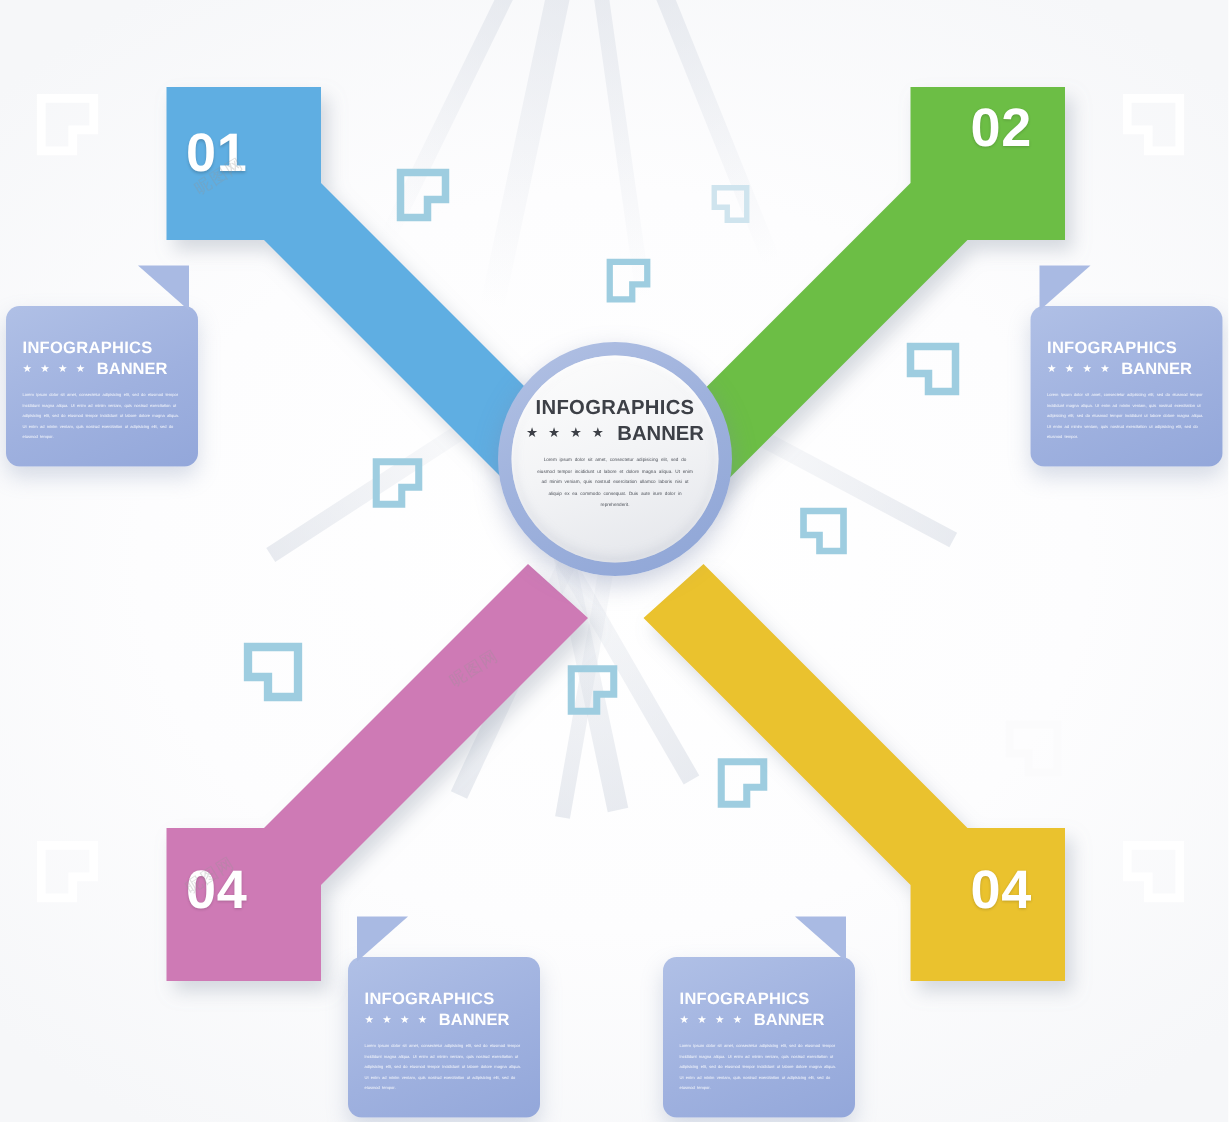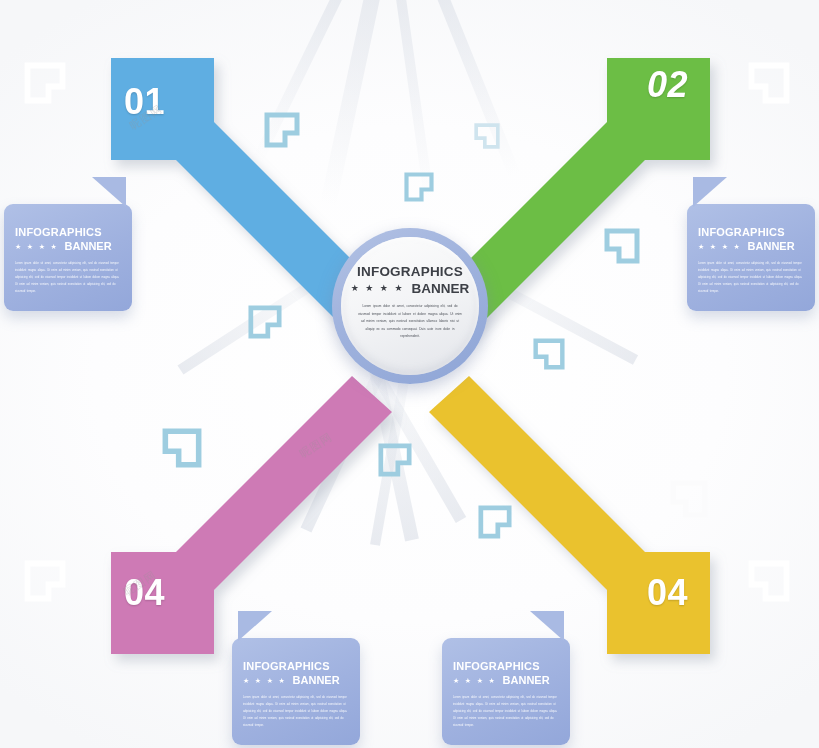--- a/index.html
+++ b/index.html
@@ -281,7 +281,7 @@
   </svg>
 
   <div class="num" style="left:124px; top:81px;">01</div>
-  <div class="num" style="left:647px; top:64px;font-style:italic;">02</div>
+  <div class="num" style="left:647px; top:64px;">02</div>
   <div class="num" style="left:647px; top:572px;">04</div>
   <div class="num" style="left:124px; top:572px;">04</div>
 

